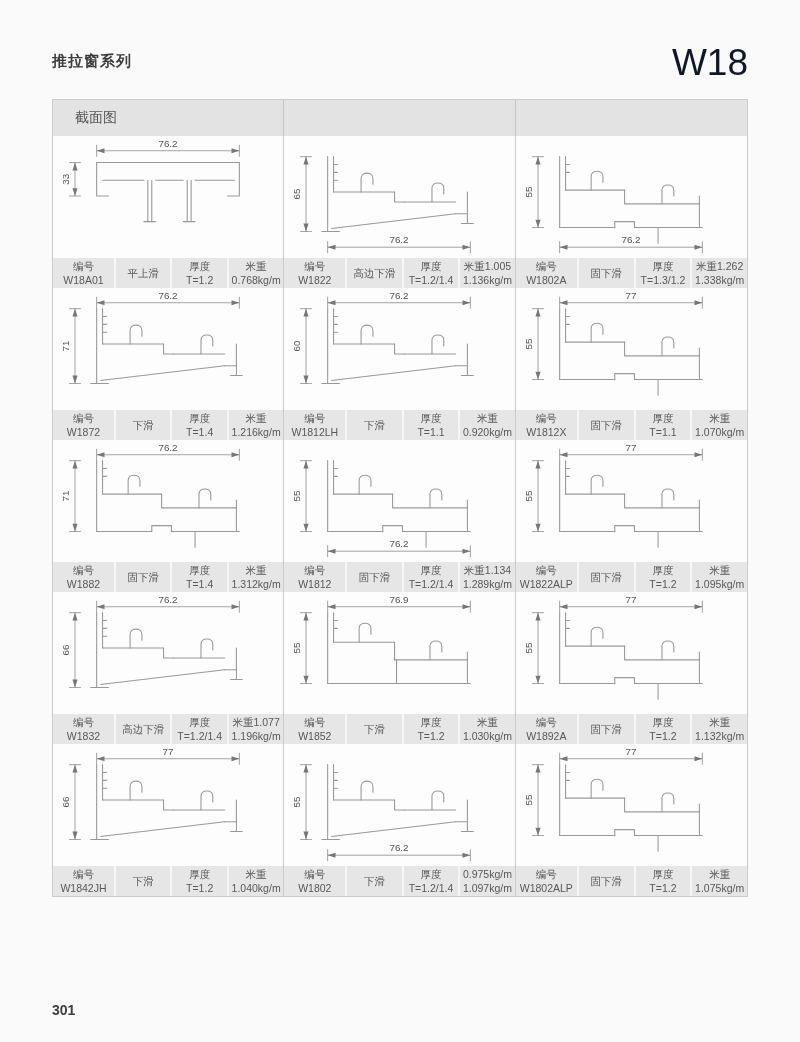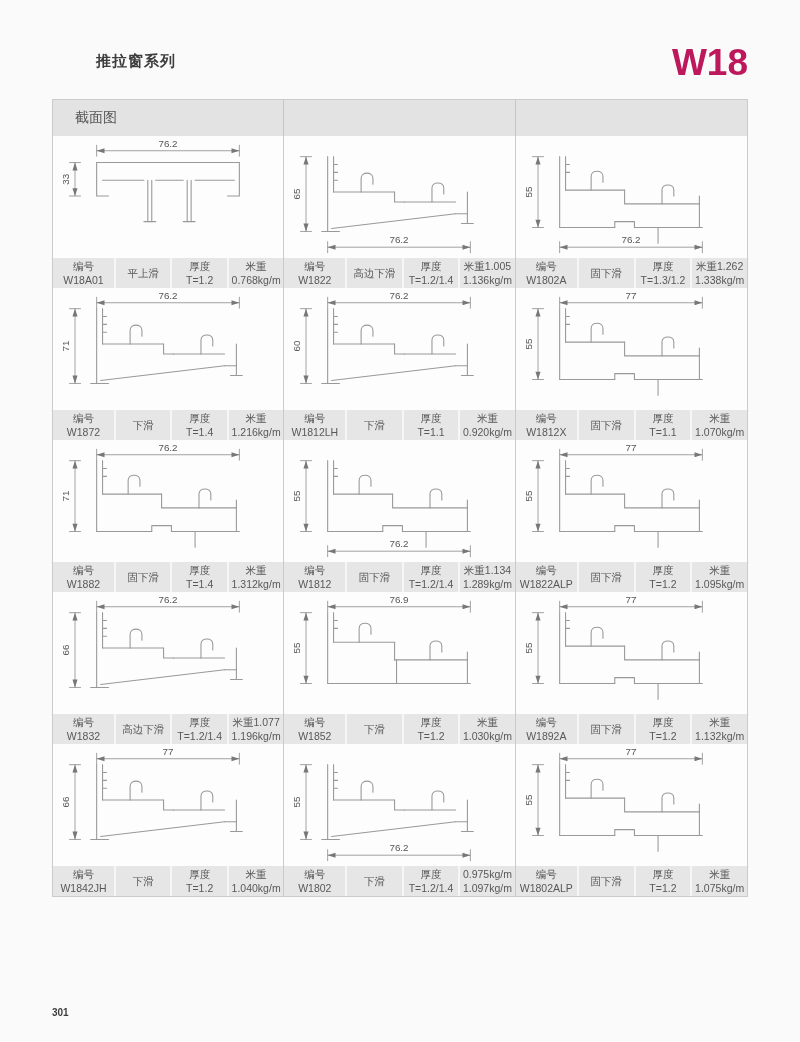--- a/index.html
+++ b/index.html
@@ -12,7 +12,7 @@
     overflow:hidden;
   }
   .page{padding:0 52px;}
-  header{display:flex;justify-content:space-between;align-items:flex-end;padding-top:46px;margin-left:44px;}
+  header{display:flex;justify-content:space-between;align-items:flex-end;padding-top:46px;}
   .series-title{font-size:15px;font-weight:bold;color:#3d3d3d;padding-bottom:8px;letter-spacing:1px;}
   .series-code{font-size:37px;font-weight:bold;color:#be185d;line-height:0.9;}
   .catalog-table{border:1px solid #cbcbcb;margin-top:20px;background:#fdfdfd;}

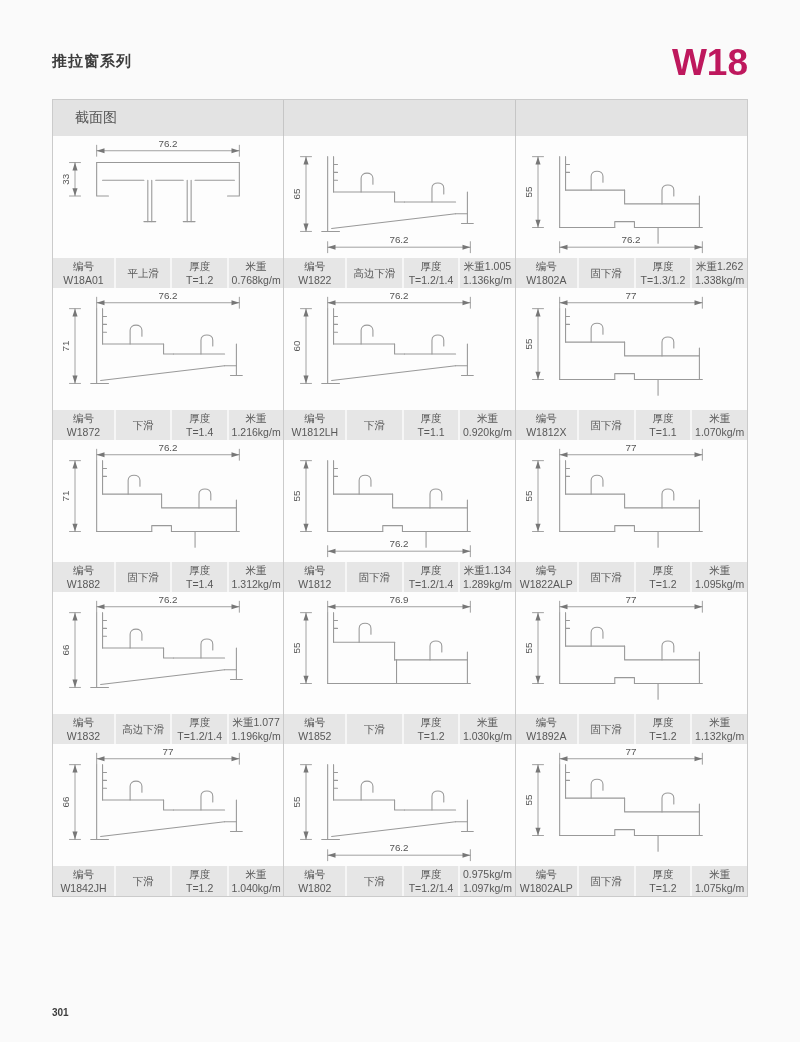--- a/index.html
+++ b/index.html
@@ -14,7 +14,7 @@
   .page{padding:0 52px;}
   header{display:flex;justify-content:space-between;align-items:flex-end;padding-top:46px;}
   .series-title{font-size:15px;font-weight:bold;color:#3d3d3d;padding-bottom:8px;letter-spacing:1px;}
-  .series-code{font-size:37px;font-weight:bold;color:#be185d;line-height:0.9;}
+  .series-code{font-size:37px;font-weight:normal;color:#0f172a;line-height:0.9;}
   .catalog-table{border:1px solid #cbcbcb;margin-top:20px;background:#fdfdfd;}
   .table-header{display:grid;grid-template-columns:1fr 1fr 1fr;background:#e3e3e3;height:36px;}
   .th-cell{border-right:1px solid #c6c6c6;display:flex;align-items:center;padding-left:22px;font-size:14px;color:#565656;}

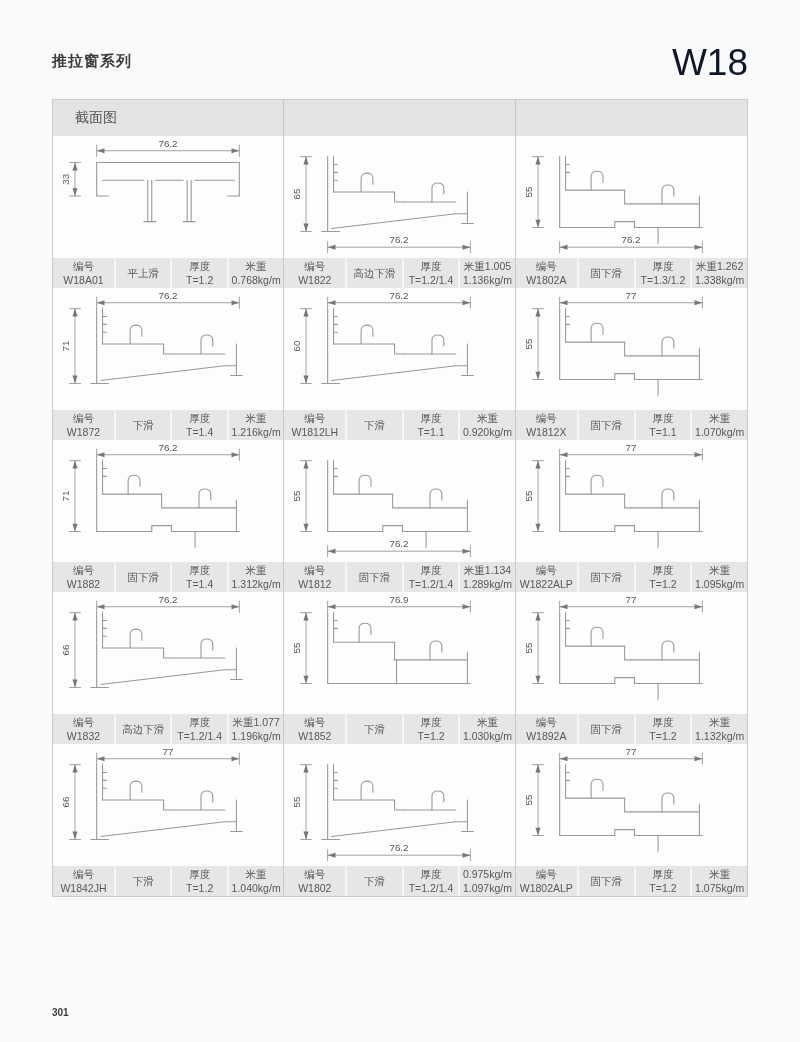--- a/index.html
+++ b/index.html
@@ -29,7 +29,7 @@
   .info-cell:first-child{border-left:none;flex:1.12;}
   .info-cell .l1,.info-cell .l2{display:block;white-space:nowrap;}
   footer{position:absolute;left:52px;bottom:24px;}
-  .page-number{font-size:10px;font-weight:bold;color:#3d3d3d;}
+  .page-number{font-size:14px;font-weight:bold;color:#3d3d3d;}
   svg text{font-family:"Liberation Sans","DejaVu Sans",sans-serif;}
 </style>
 </head>

